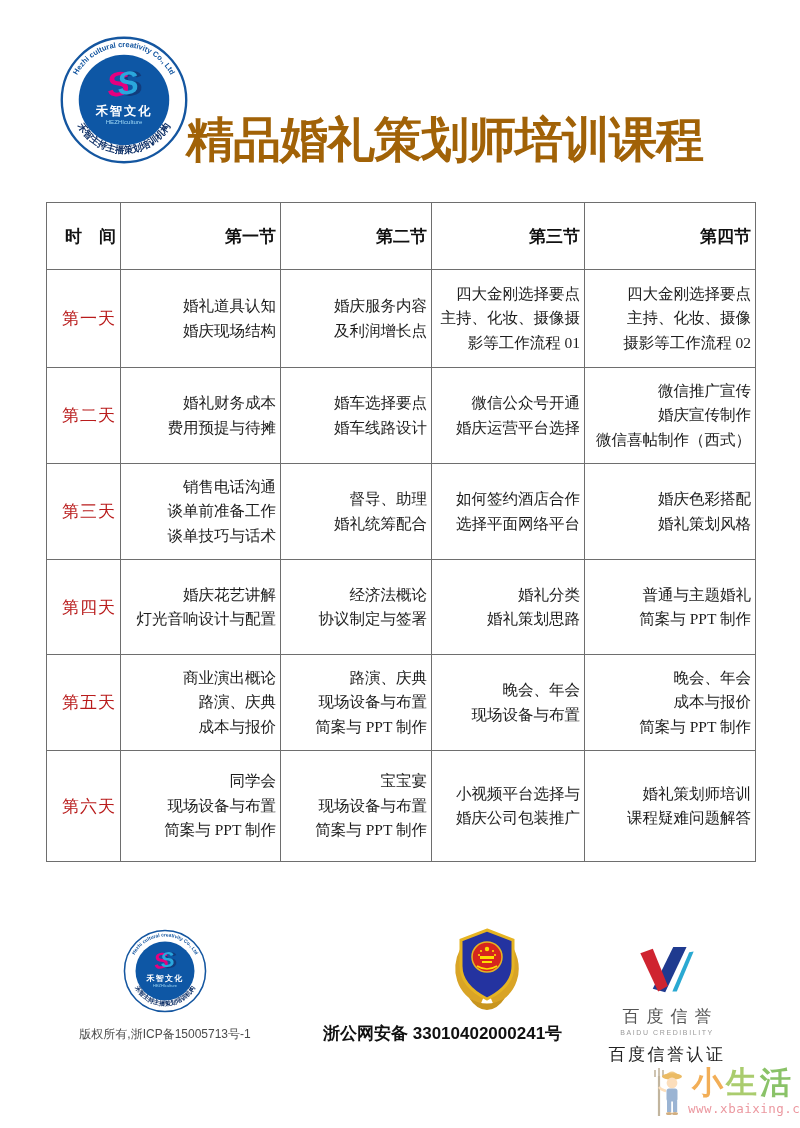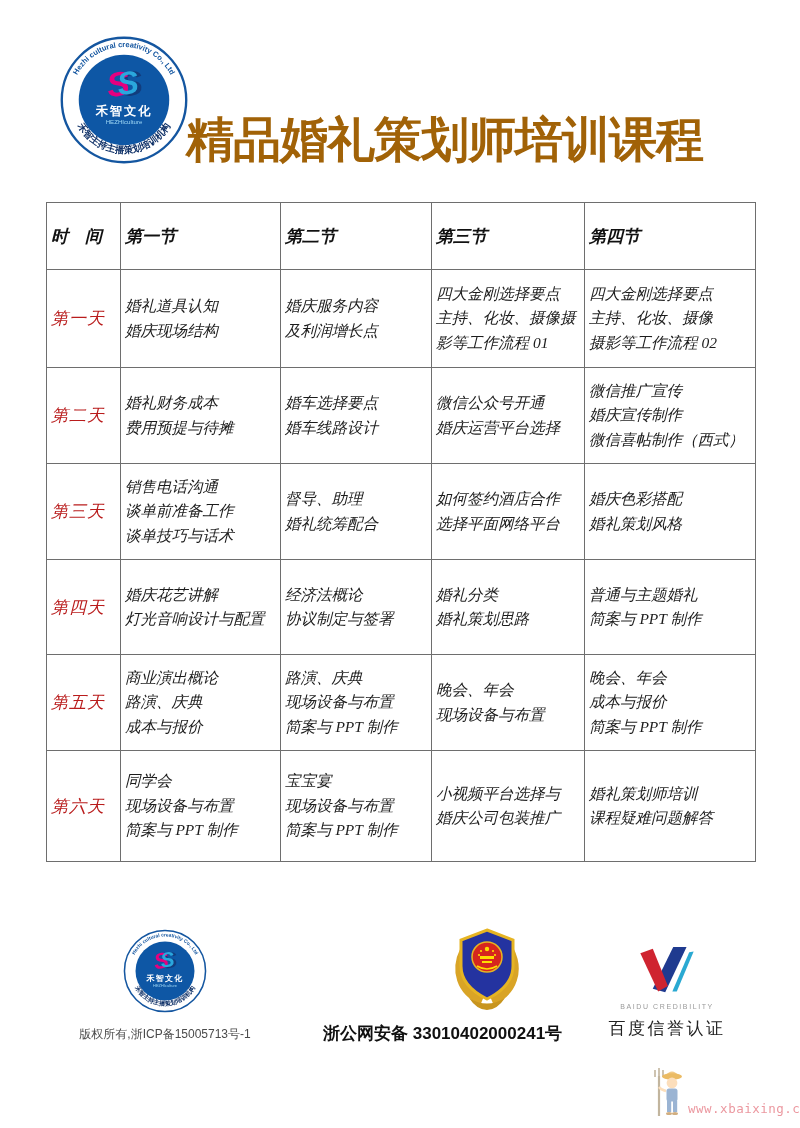--- a/index.html
+++ b/index.html
@@ -14,8 +14,8 @@
 
   
   table.course{position:absolute;left:46px;top:202px;border-collapse:collapse;table-layout:fixed;}
-  table.course td,table.course th{border:1px solid #6e6e6e;padding:0 4px;text-align:left;
-              vertical-align:middle;font-style:italic;}
+  table.course td,table.course th{border:1px solid #6e6e6e;padding:0 4px;text-align:right;
+              vertical-align:middle;}
   table.course th{font-size:17px;font-weight:bold;color:#111;}
   td.day{font-size:17px;color:#b91c1c;letter-spacing:1px;}
   td.cell{font-size:15.5px;line-height:1.58;white-space:pre-line;color:#1c1c1c;}

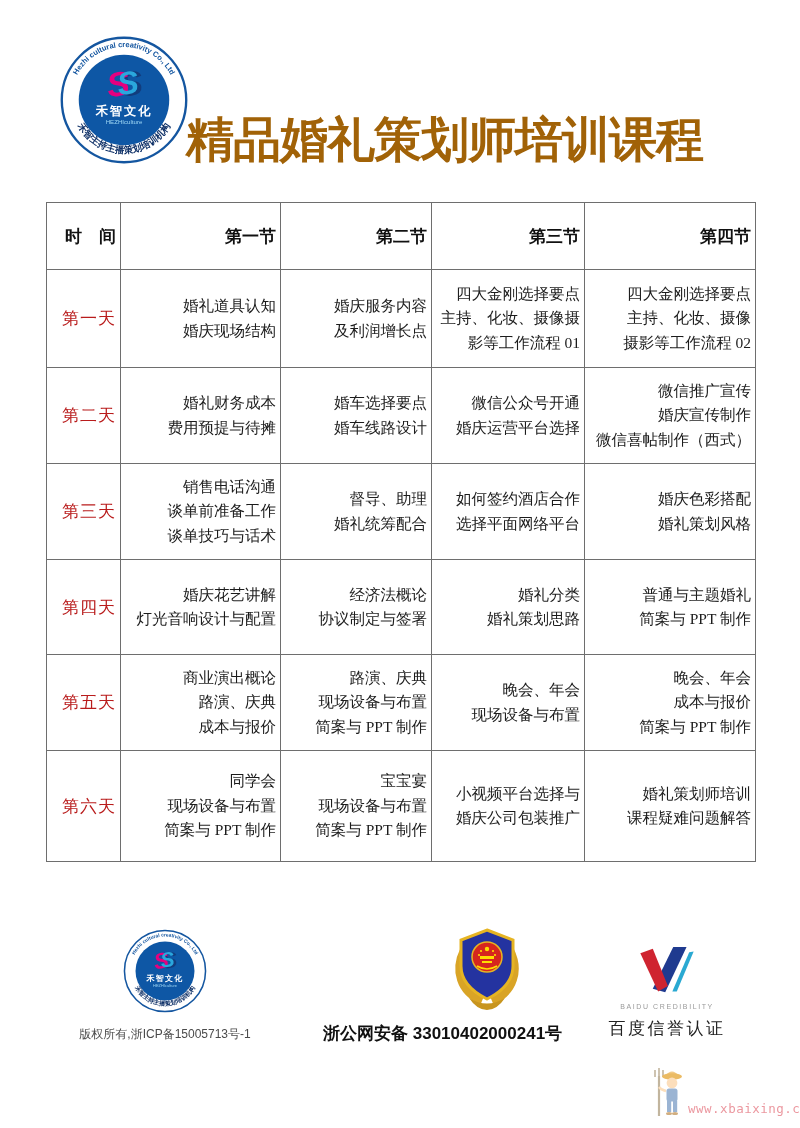--- a/index.html
+++ b/index.html
@@ -222,6 +222,7 @@
       <polygon points="6,10 20,5 37,47 26,53" fill="#cf2430"></polygon>
       <polygon points="66,8 61,9 42,53 47,53" fill="#2aa9d2"></polygon>
     </svg>
+    <div class="baidu-cn">百度信誉</div>
     <div class="baidu-en">BAIDU CREDIBILITY</div>
     <div class="baidu-cert">百度信誉认证</div>
   </div>

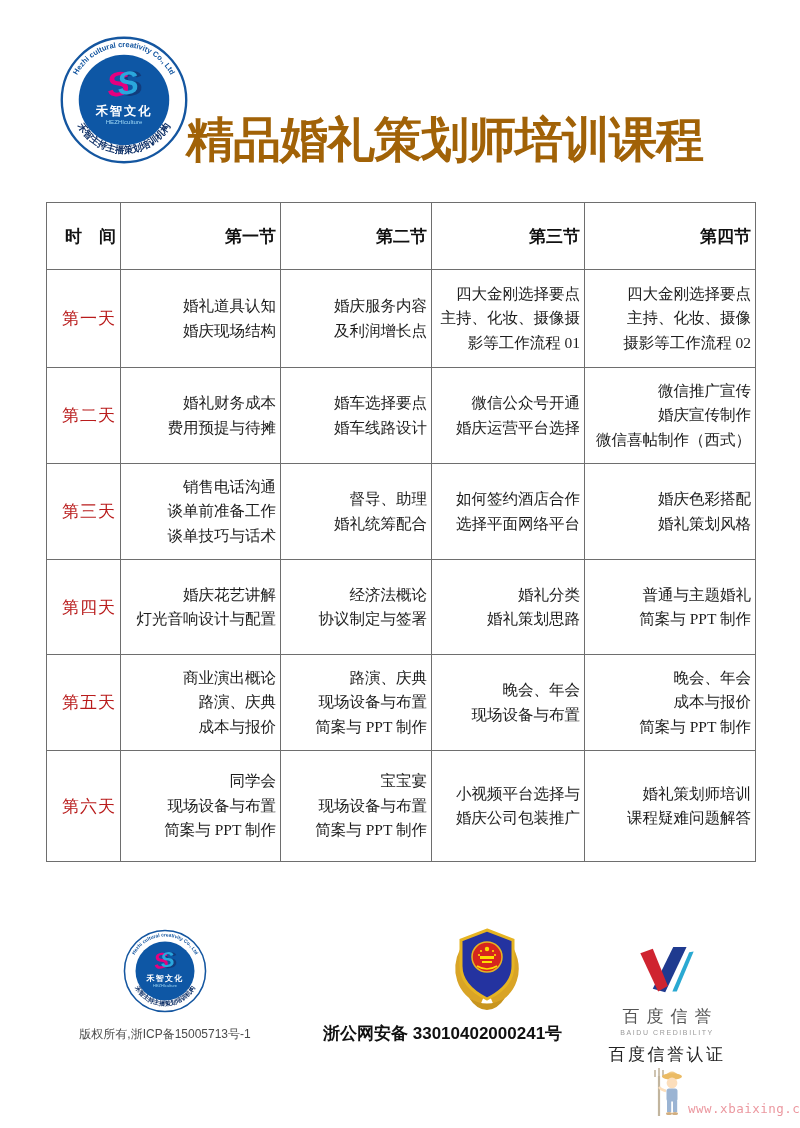--- a/index.html
+++ b/index.html
@@ -241,6 +241,7 @@
       <ellipse cx="17" cy="49.5" rx="3" ry="1.6" fill="#caa06a"></ellipse>
       <ellipse cx="23" cy="49.5" rx="3" ry="1.6" fill="#caa06a"></ellipse>
     </svg>
+    <div class="wm-name"><span class="c0">小</span><span class="c1">生</span><span class="c2">活</span></div>
     <div class="wm-url">www.xbaixing.com</div>
   </div>
 

